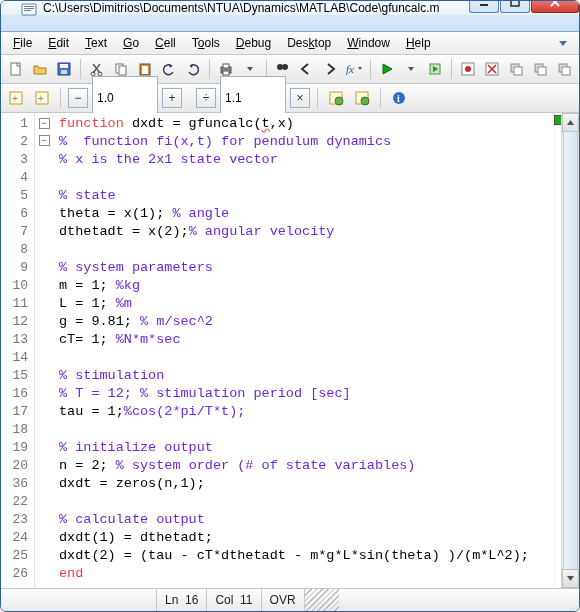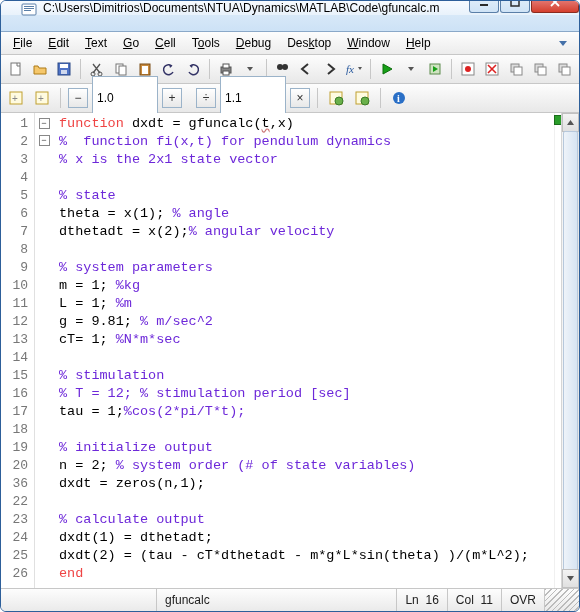--- a/index.html
+++ b/index.html
@@ -326,7 +326,6 @@
 
   <div class="statusbar">
     <div class="status-spacer"></div>
-    <div class="status-cell status-fn">gfuncalc</div>
     <div class="status-cell">
       <span>Ln</span>&nbsp;&nbsp;<span>16</span>
     </div>

